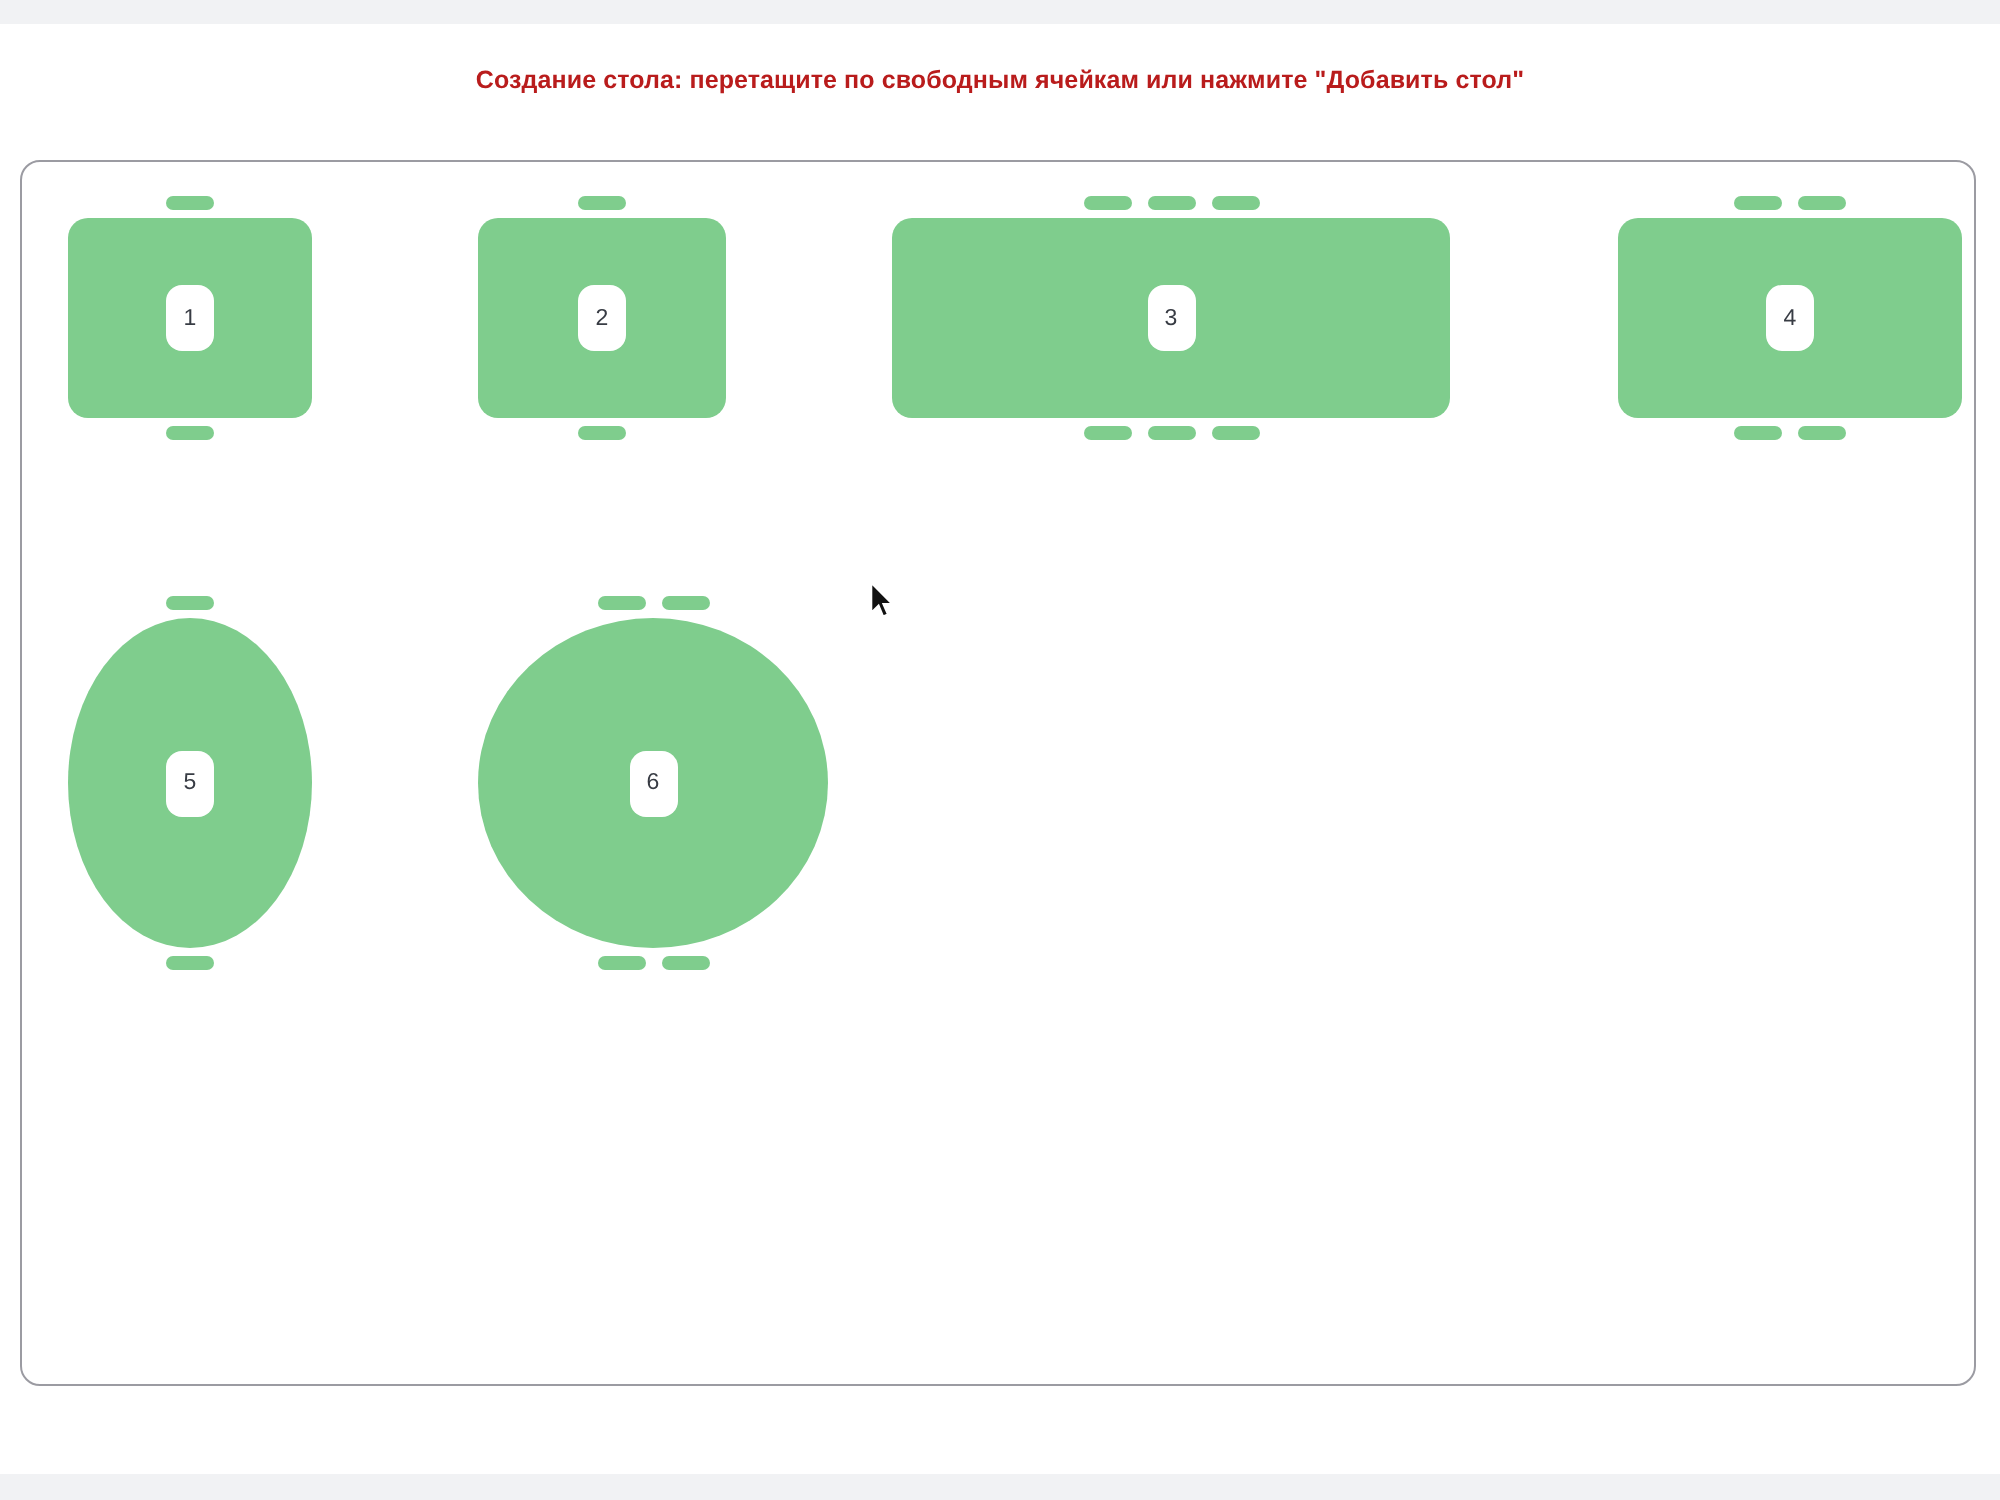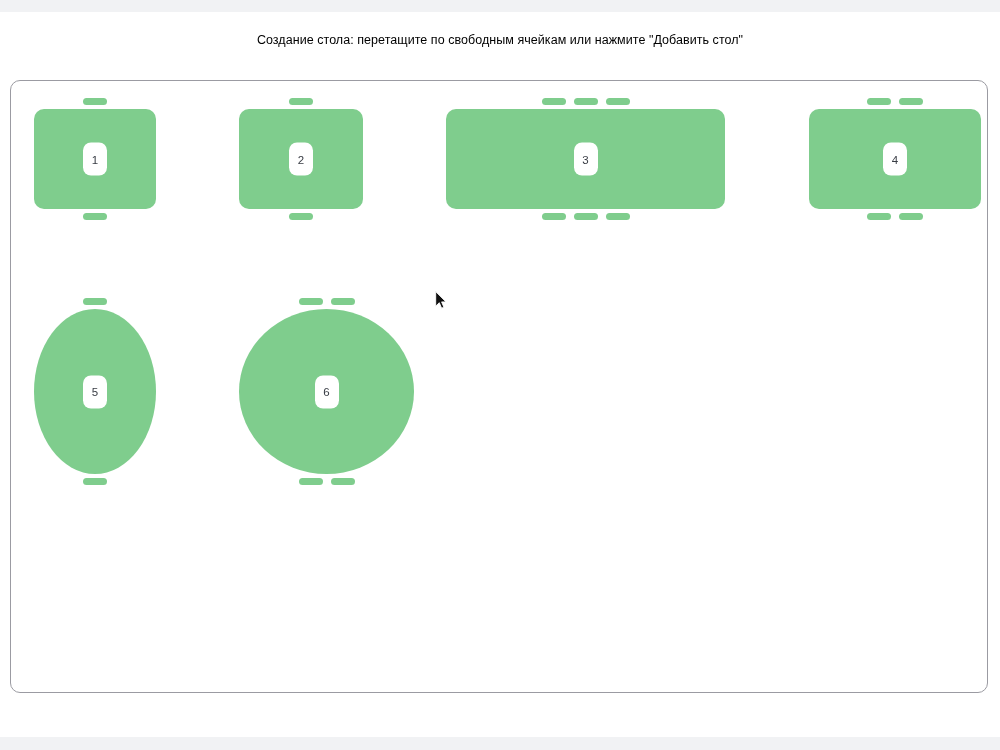--- a/index.html
+++ b/index.html
@@ -53,8 +53,8 @@
 
   .header-title {
     font-size: 12.5px;
-    font-weight: normal;
-    color: #000000;
+    font-weight: bold;
+    color: #b91c1c;
     letter-spacing: 0.05px;
     white-space: nowrap;
   }

